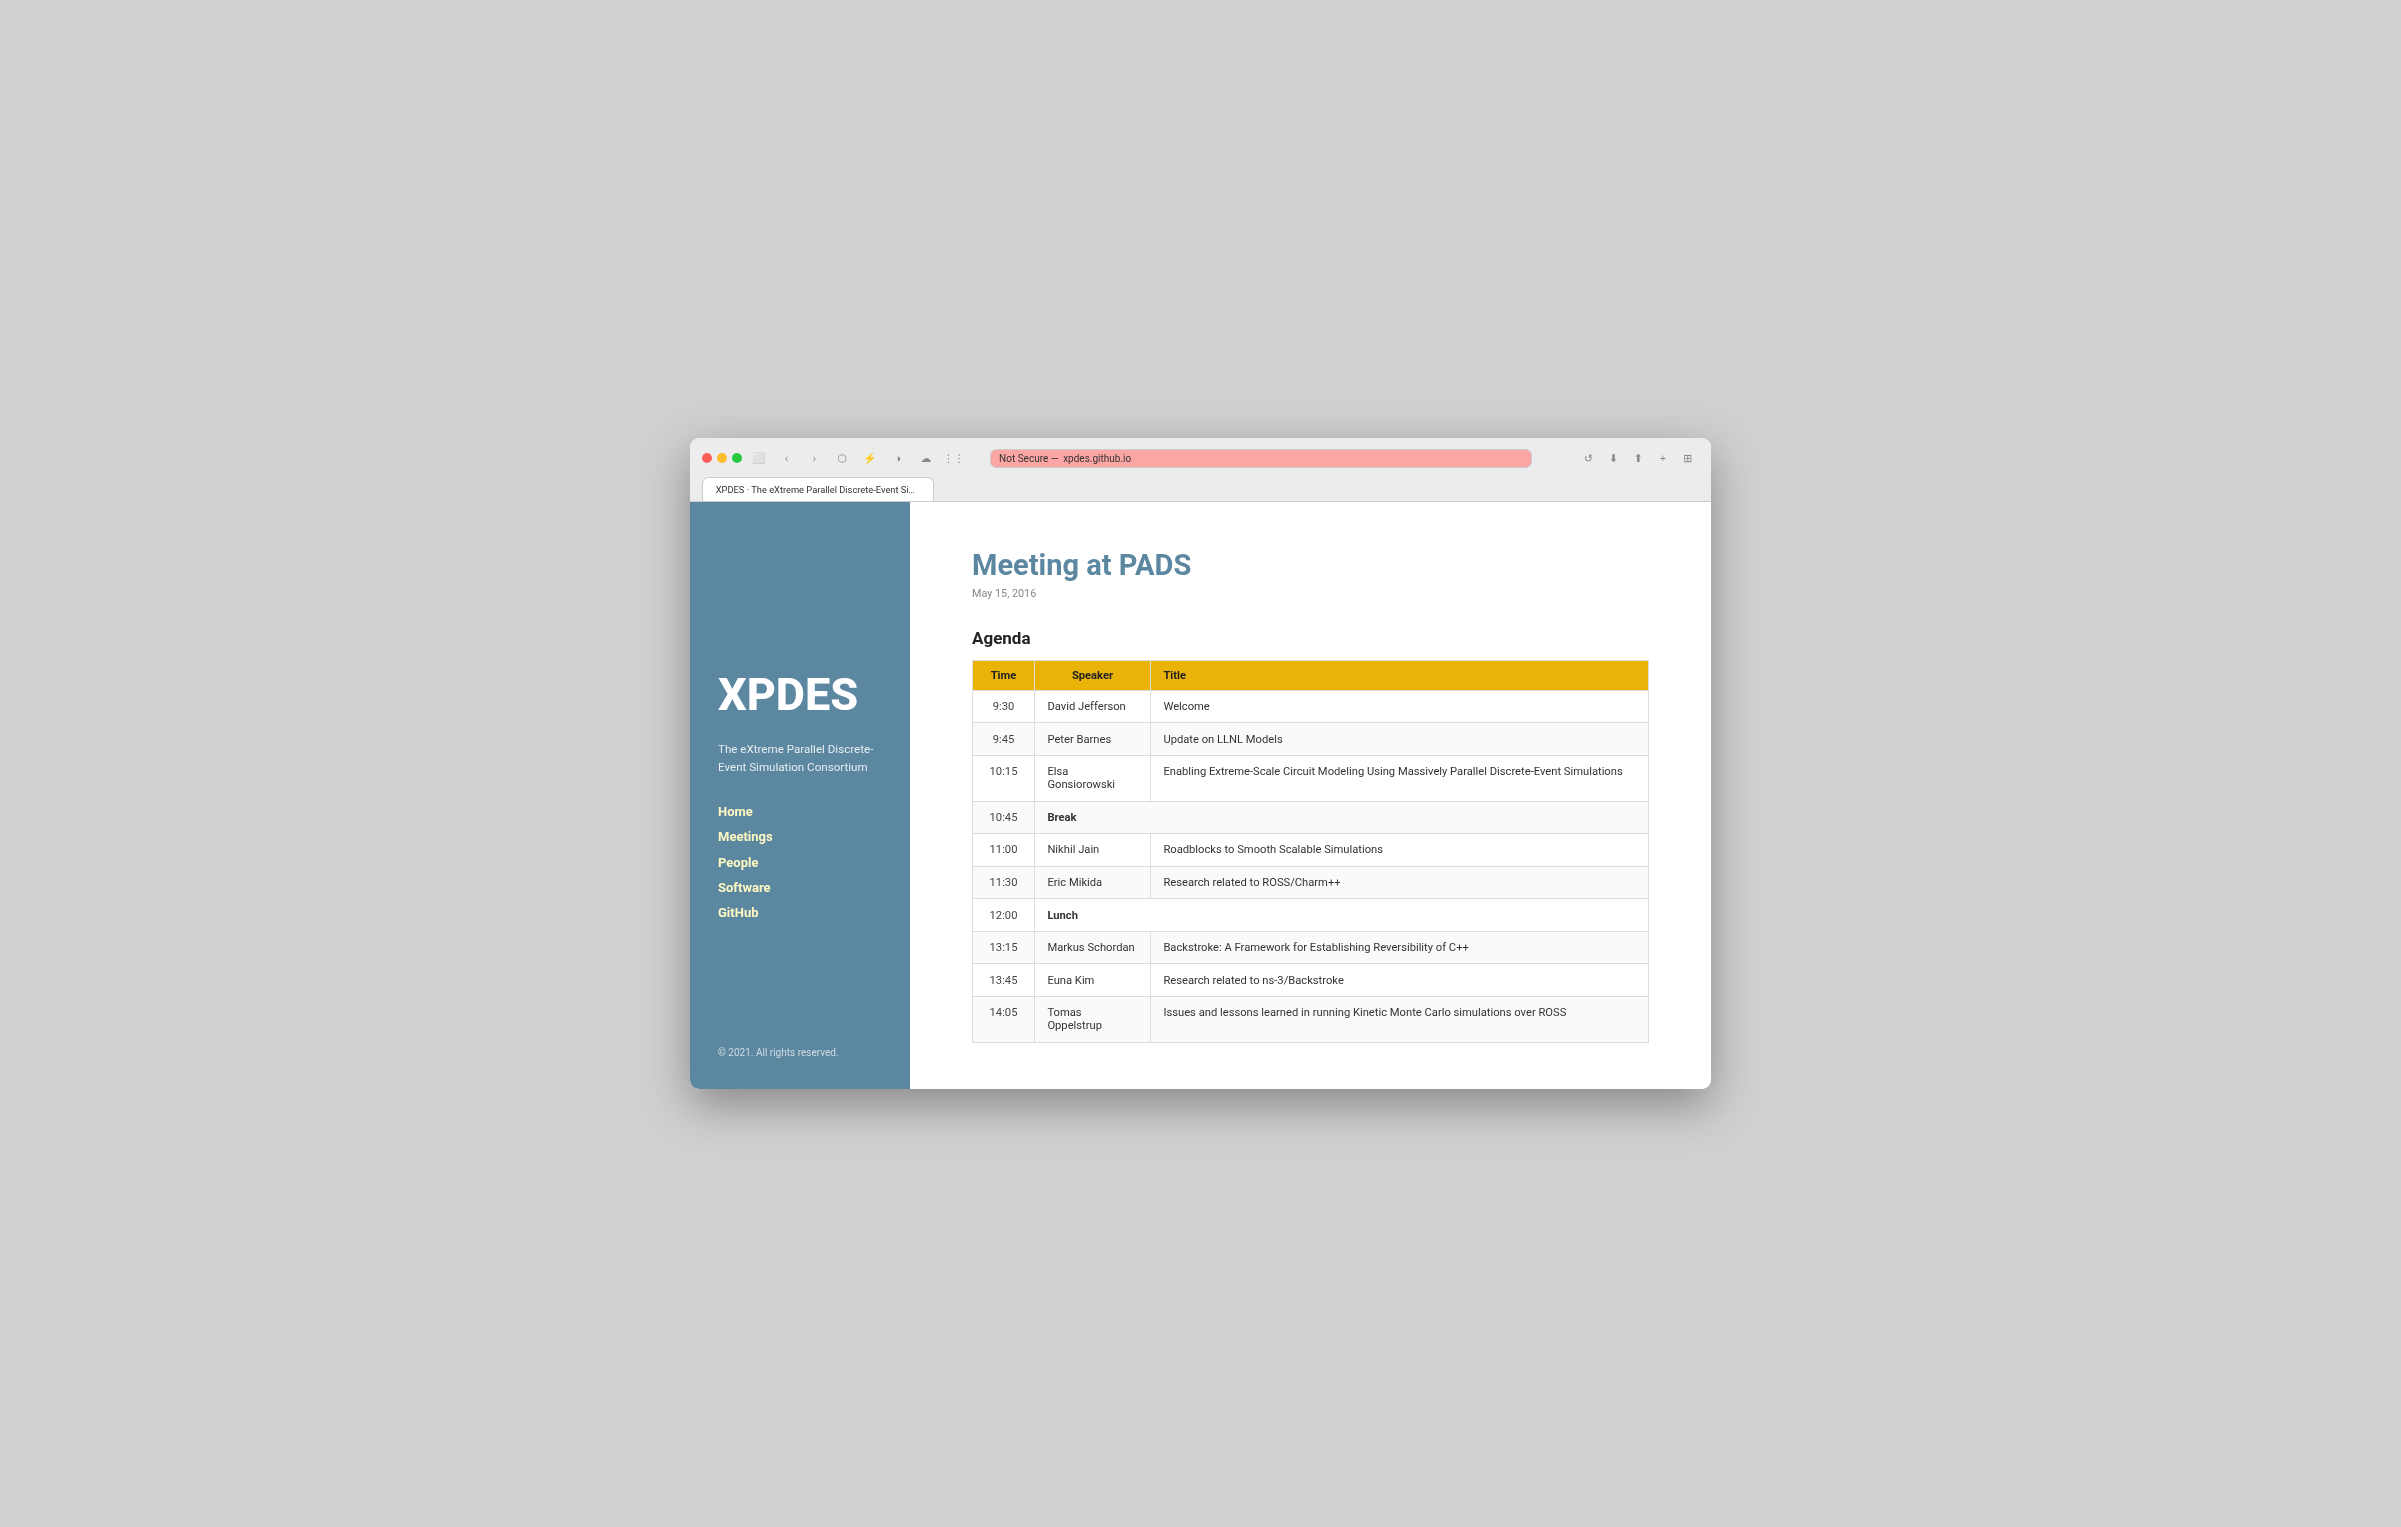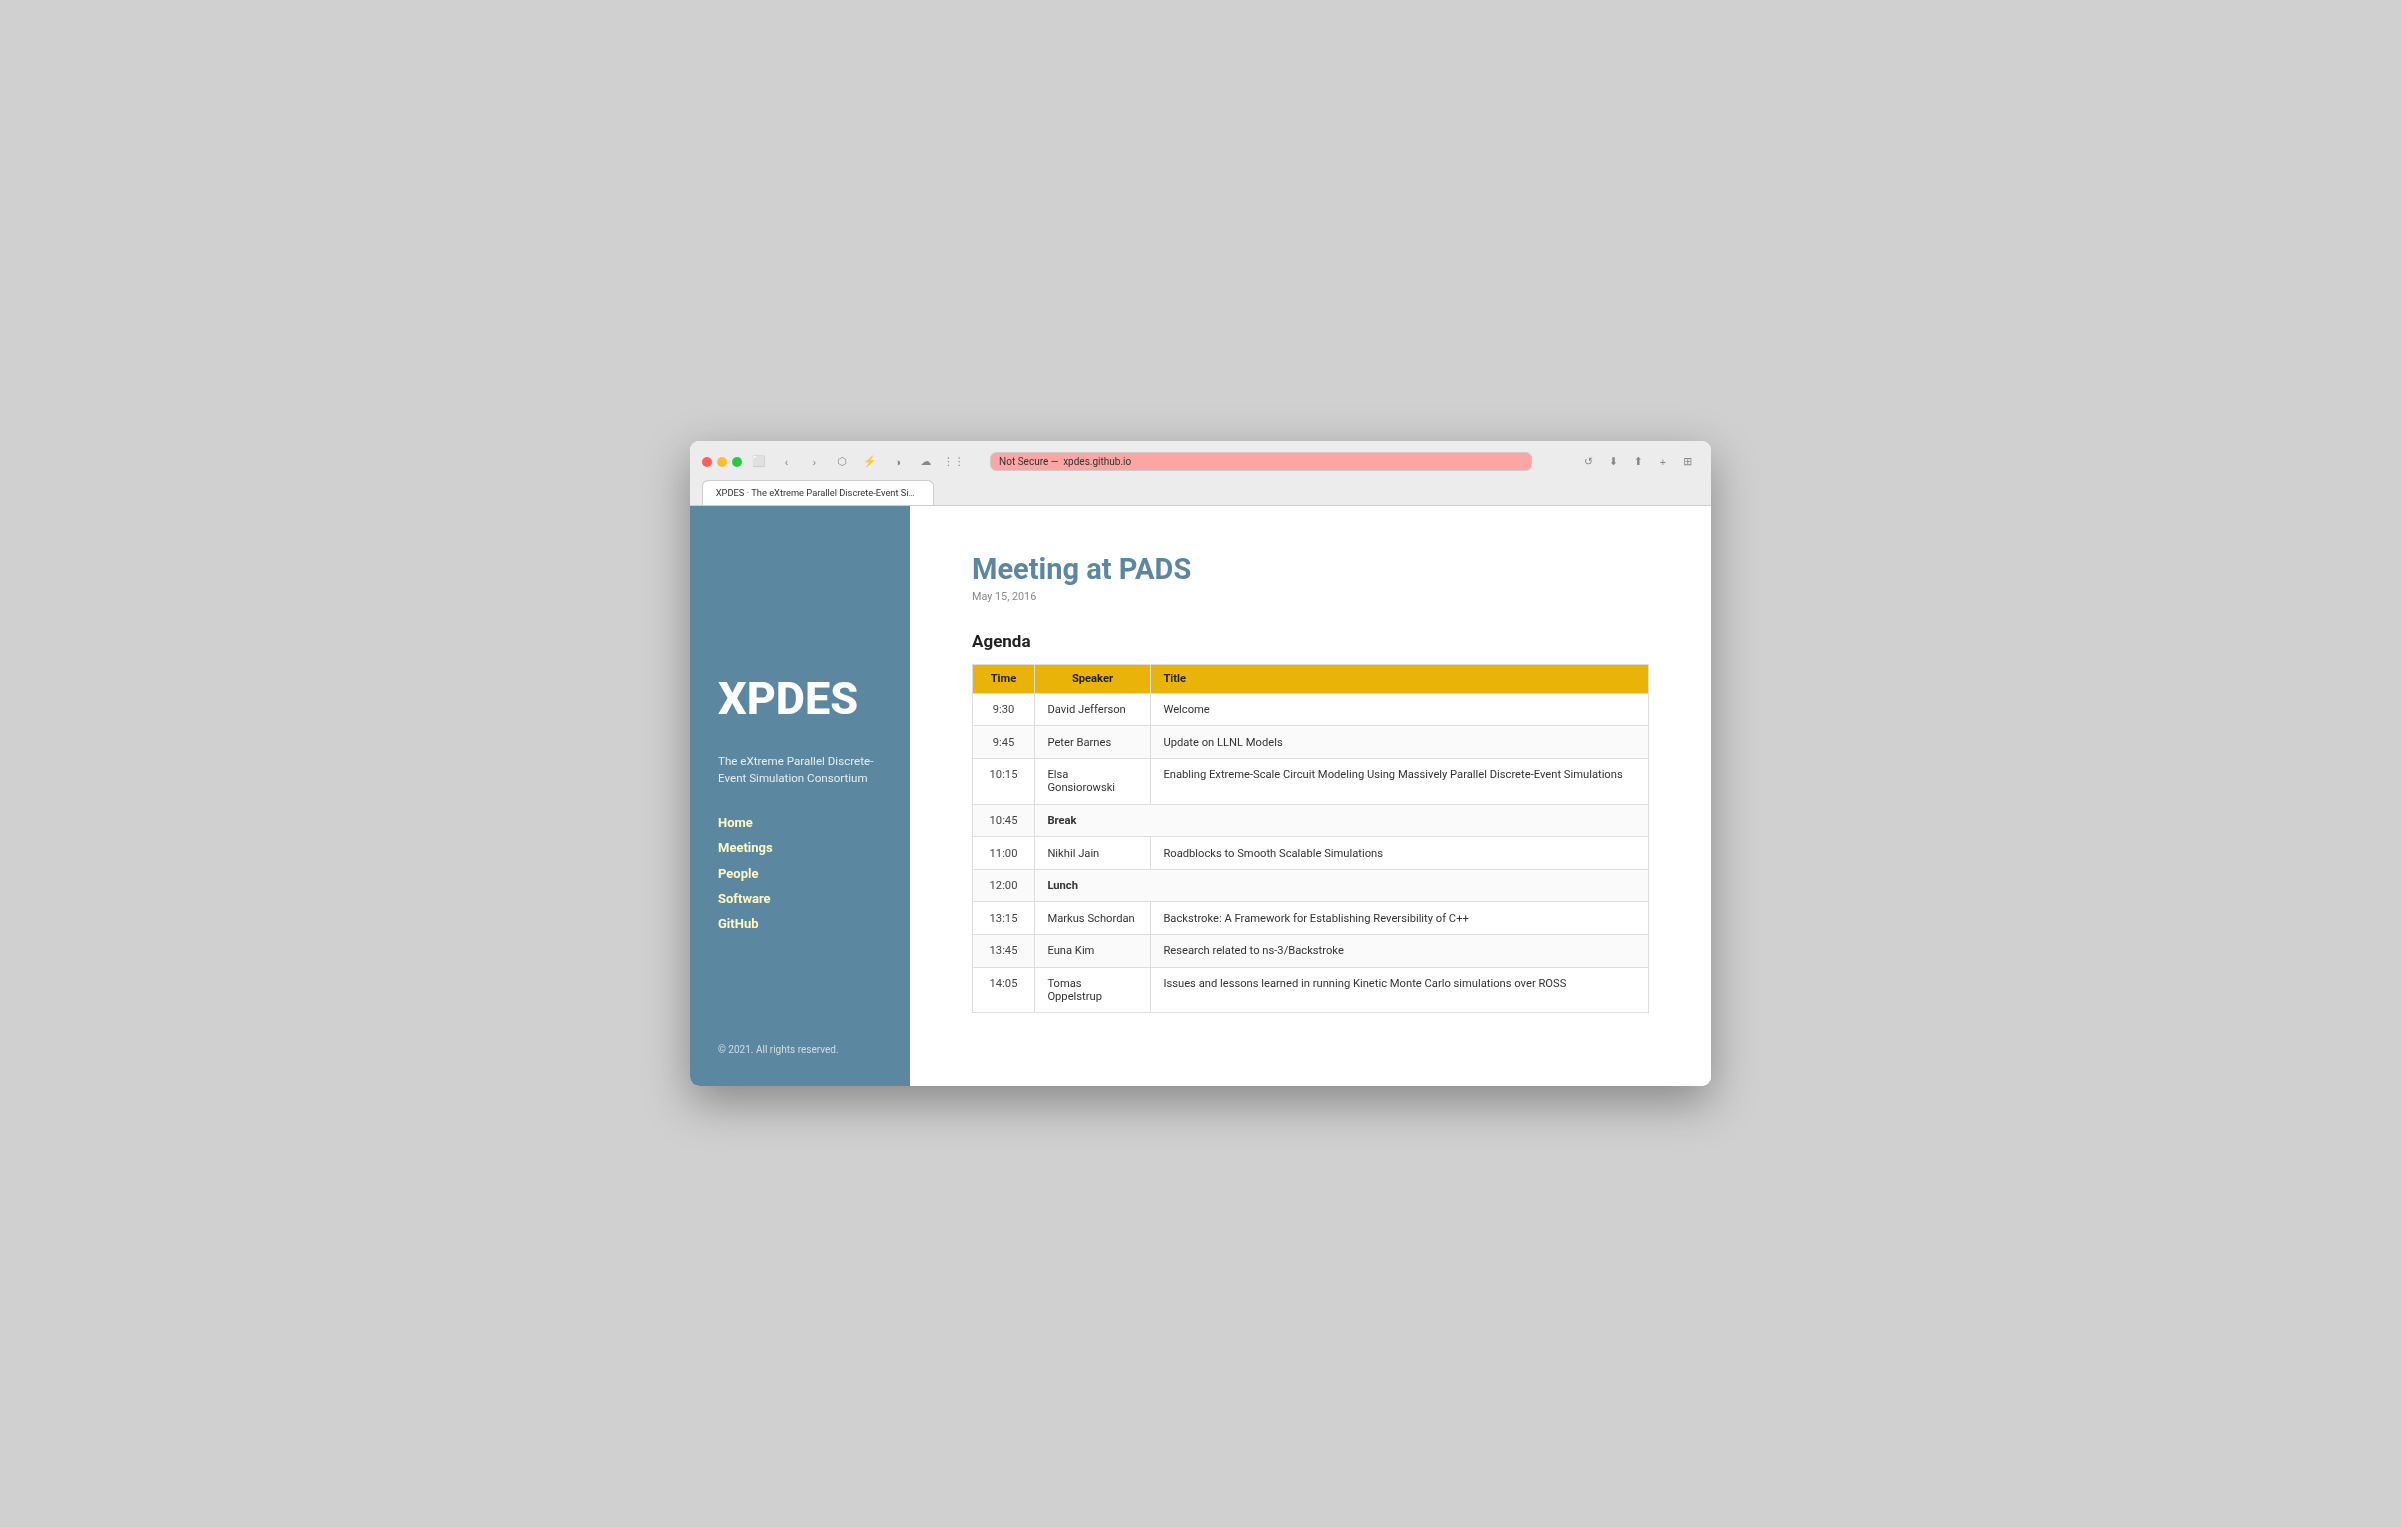--- a/index.html
+++ b/index.html
@@ -127,7 +127,7 @@
       font-weight: 800;
       color: #fff;
       line-height: 1;
-      margin-bottom: 32px;
+      margin-bottom: 24px;
       margin-top: 139px;
     }
 

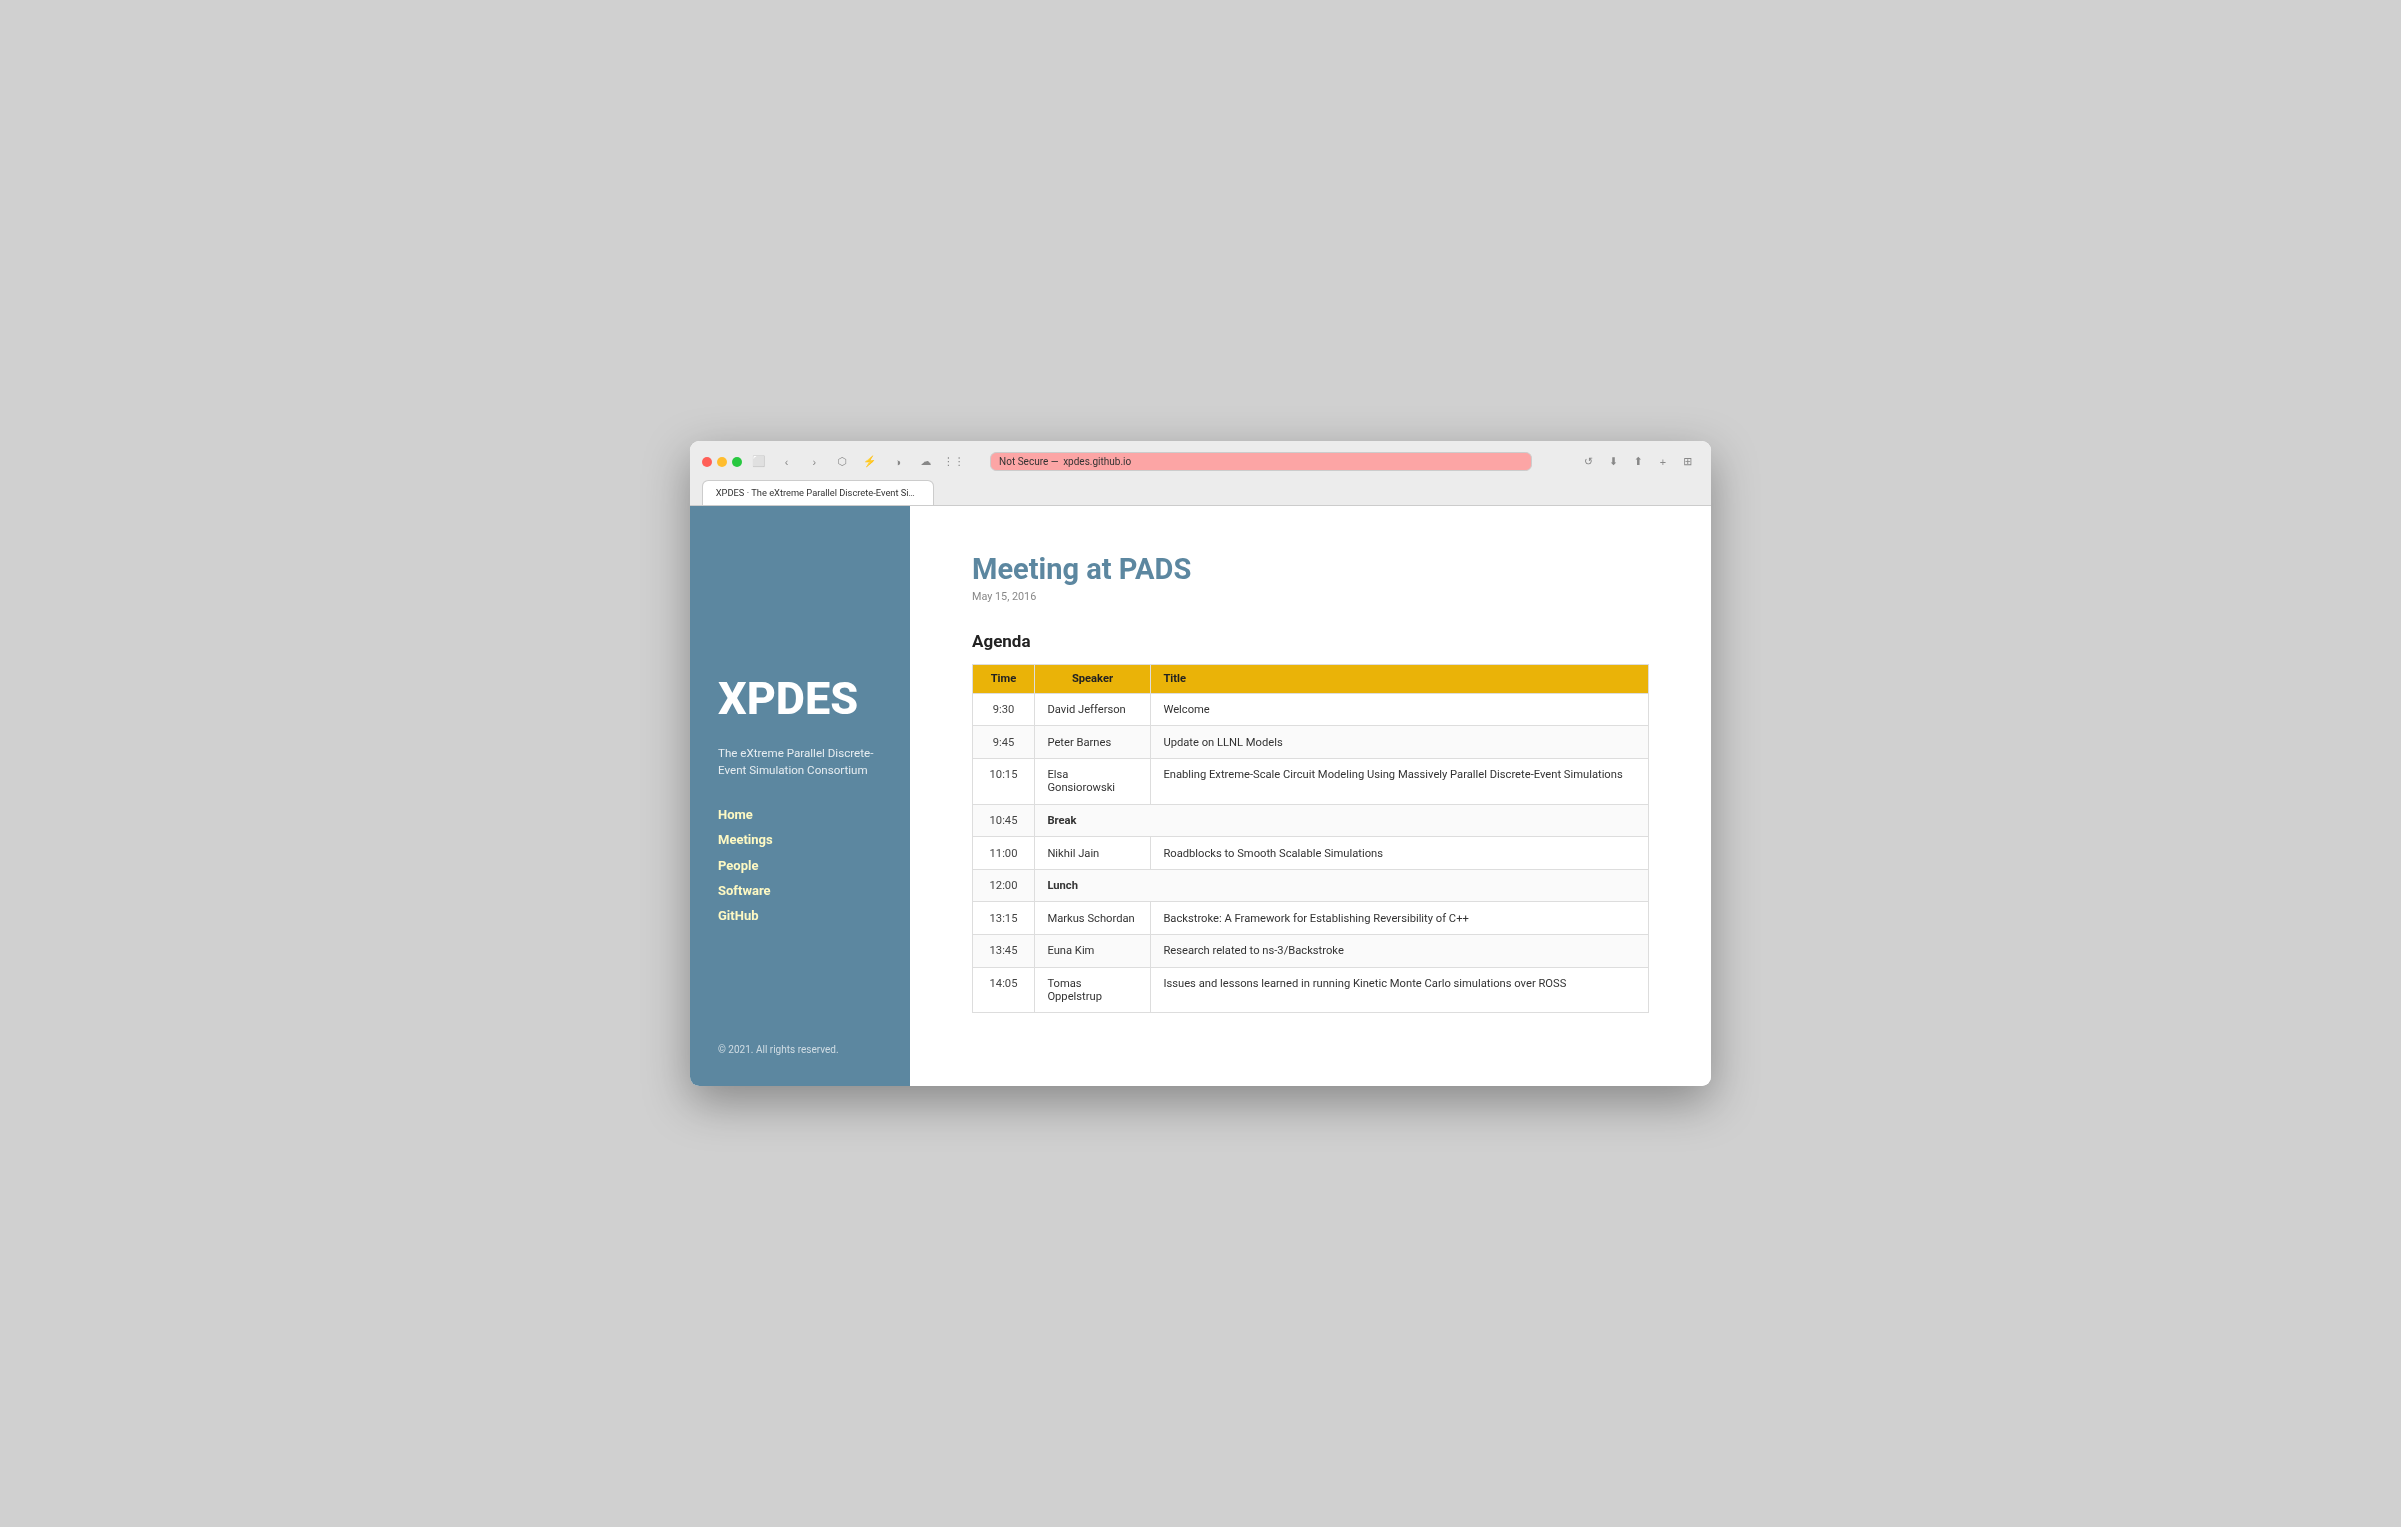--- a/index.html
+++ b/index.html
@@ -340,6 +340,11 @@
               <td>Roadblocks to Smooth Scalable Simulations</td>
             </tr>
             <tr>
+              <td>11:30</td>
+              <td>Eric Mikida</td>
+              <td>Research related to ROSS/Charm++</td>
+            </tr>
+            <tr>
               <td>12:00</td>
               <td class="bold-cell" colspan="2">Lunch</td>
             </tr>

